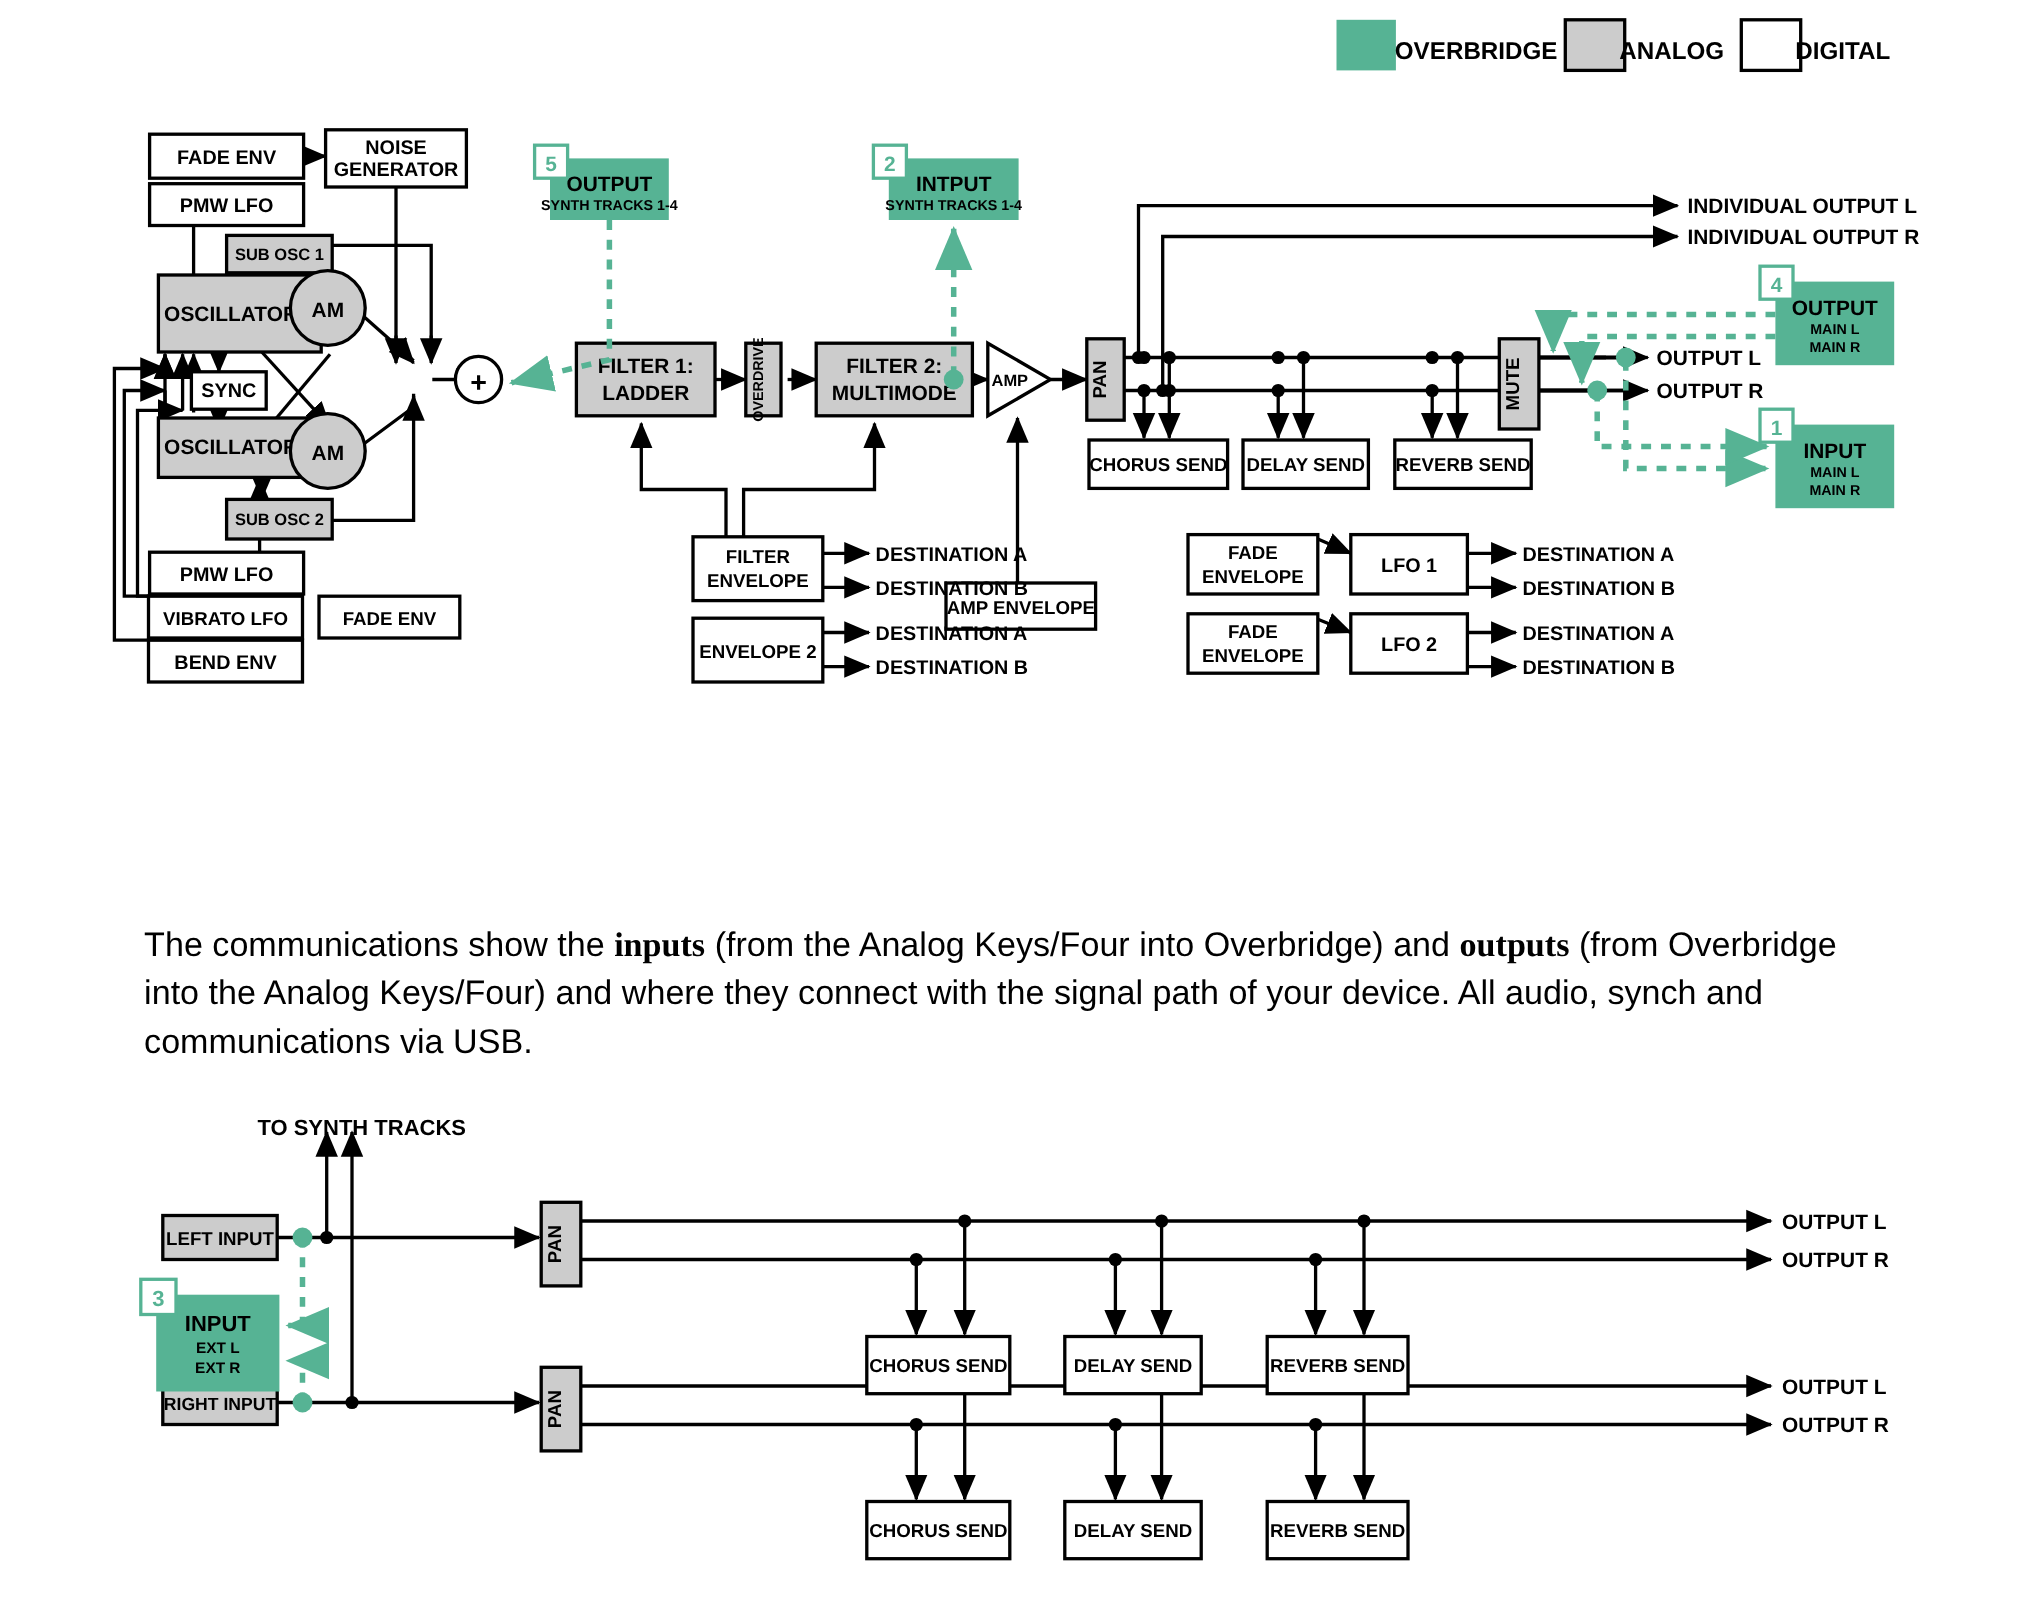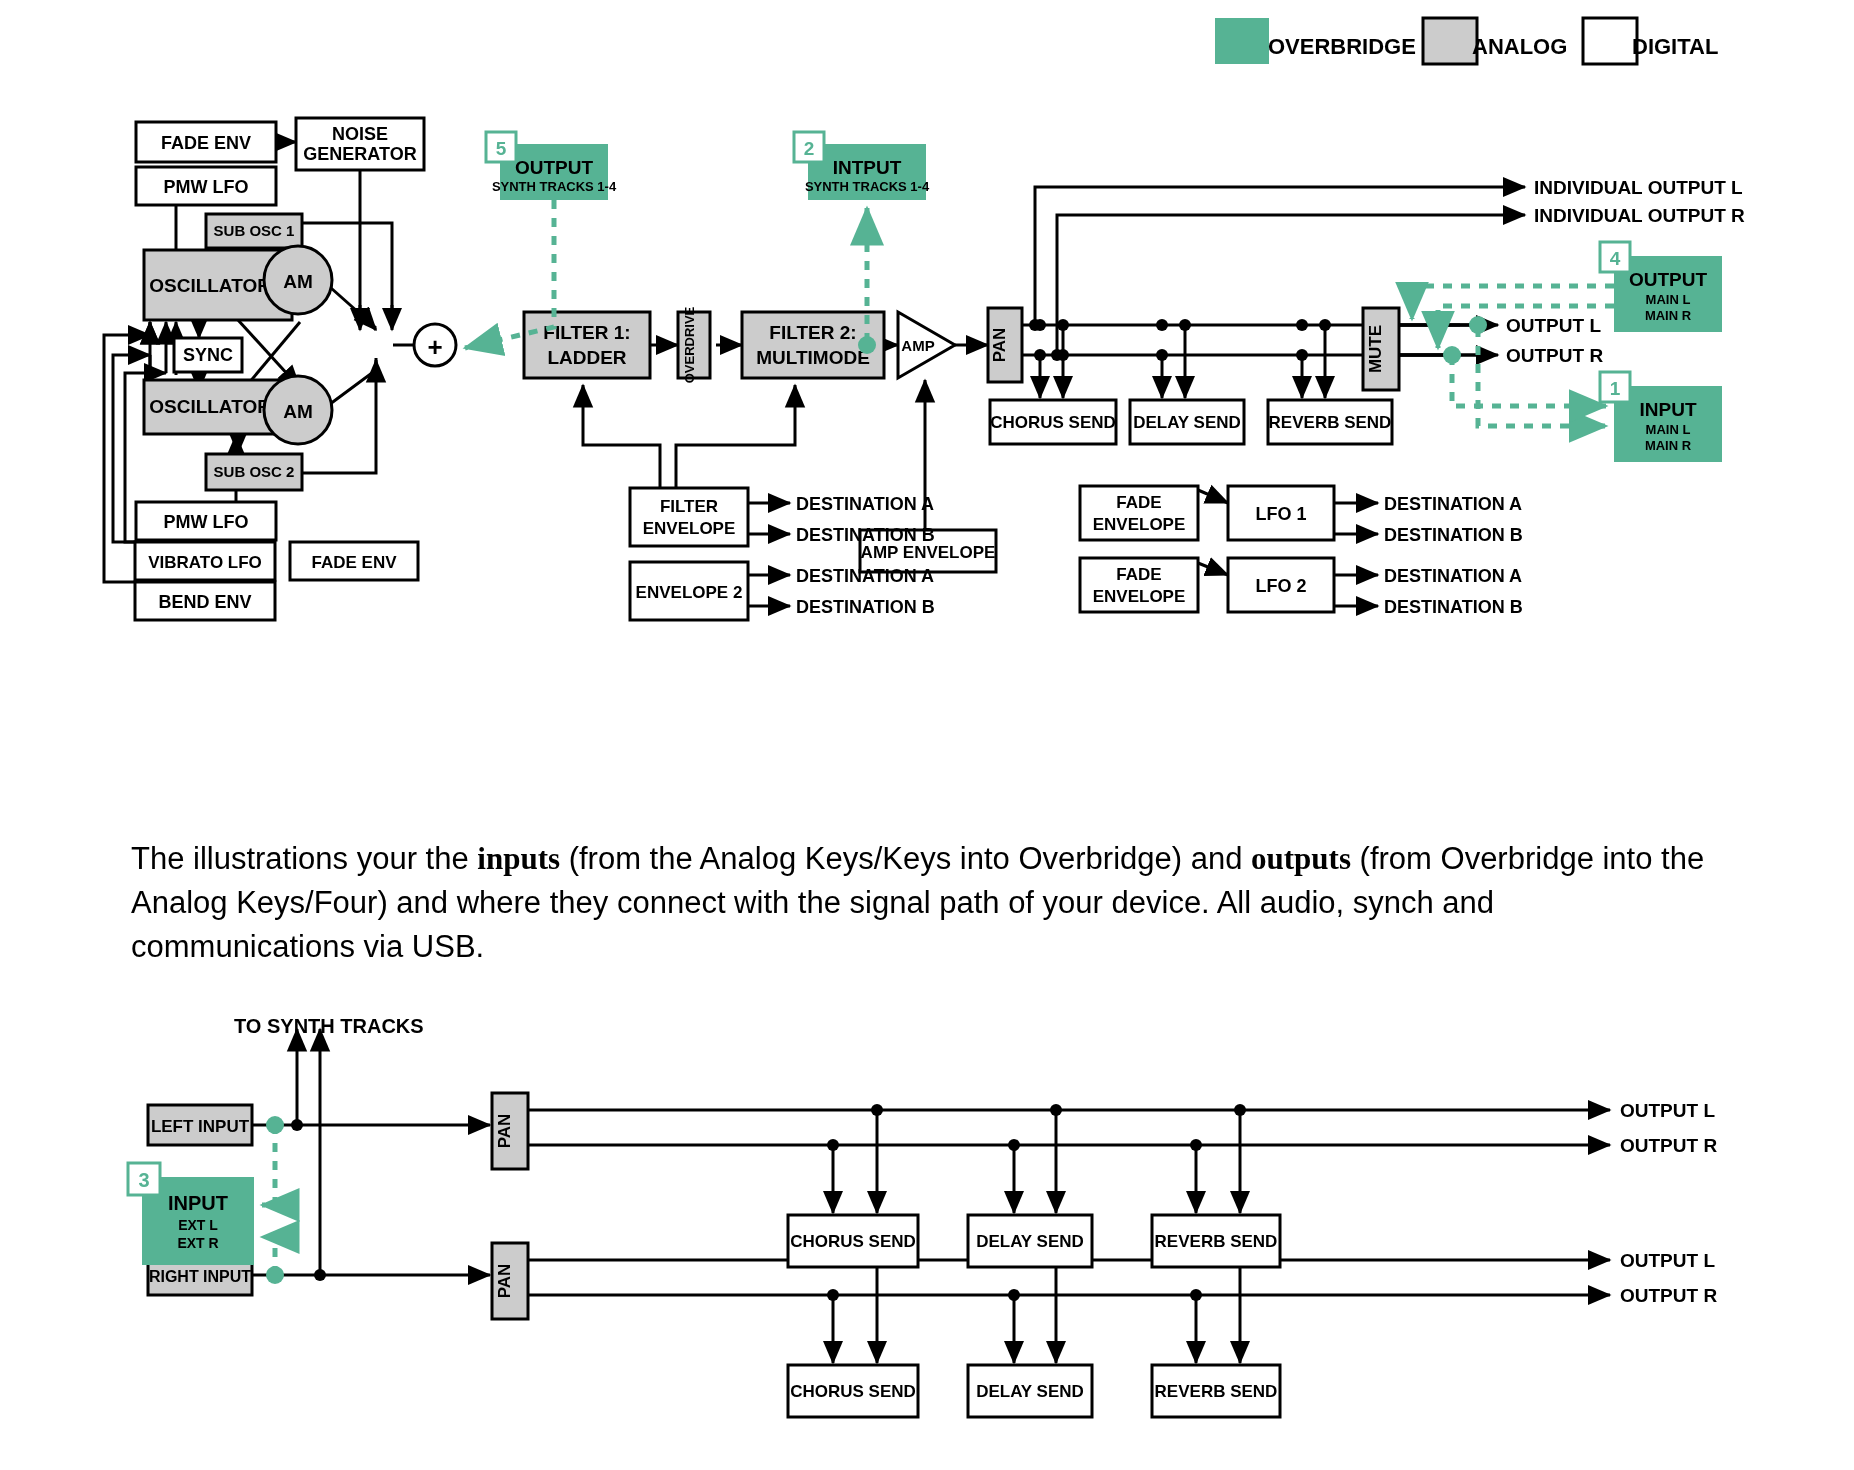--- a/index.html
+++ b/index.html
@@ -381,7 +381,7 @@
 </svg>
 
 <p class="para">
-  <span>The illustrations your the </span><b>inputs</b><span> (from the Analog Keys/Keys into Overbridge) and </span><b>outputs</b><span> (from Overbridge into the Analog Keys/Four) and where they connect with the signal path of your device. All audio, synch and communications via USB.</span>
+  <span>The communications show the </span><b>inputs</b><span> (from the Analog Keys/Keys into Overbridge) and </span><b>outputs</b><span> (from Overbridge into the Analog Keys/Four) and where they connect with the signal path of your device. All audio, synch and communications via USB.</span>
 </p>
 
 <svg width="1854" height="450" style="position:absolute;left:0;top:1005px;">

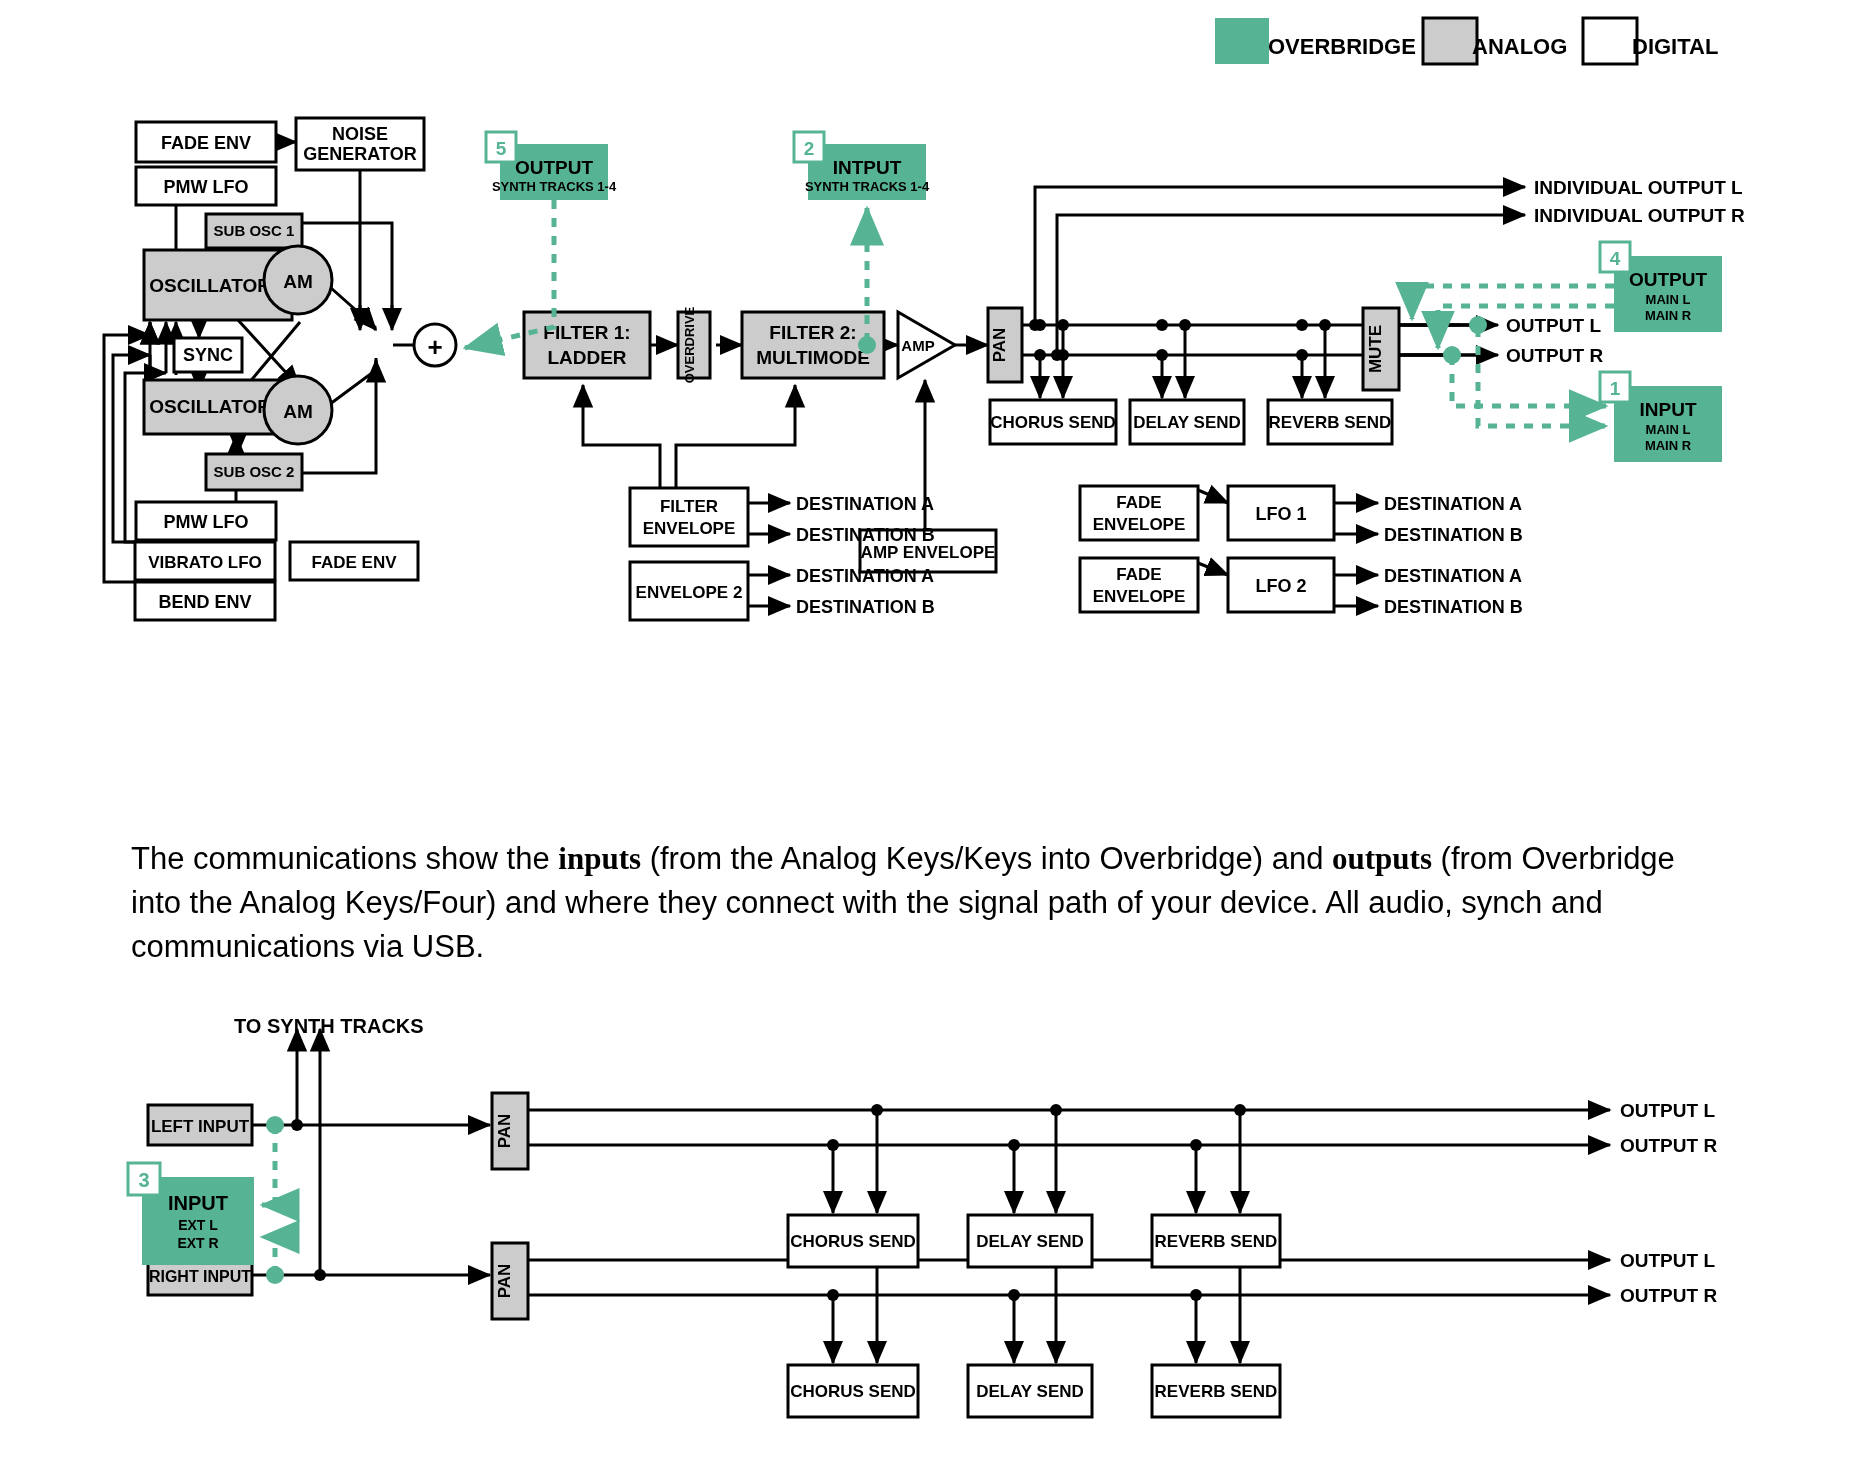--- a/index.html
+++ b/index.html
@@ -381,7 +381,7 @@
 </svg>
 
 <p class="para">
-  <span>The communications show the </span><b>inputs</b><span> (from the Analog Keys/Keys into Overbridge) and </span><b>outputs</b><span> (from Overbridge into the Analog Keys/Four) and where they connect with the signal path of your device. All audio, synch and communications via USB.</span>
+  <span>The communications show the </span><b>inputs</b><span> (from the Analog Keys/Four into Overbridge) and </span><b>outputs</b><span> (from Overbridge into the Analog Keys/Four) and where they connect with the signal path of your device. All audio, synch and communications via USB.</span>
 </p>
 
 <svg width="1854" height="450" style="position:absolute;left:0;top:1005px;">

